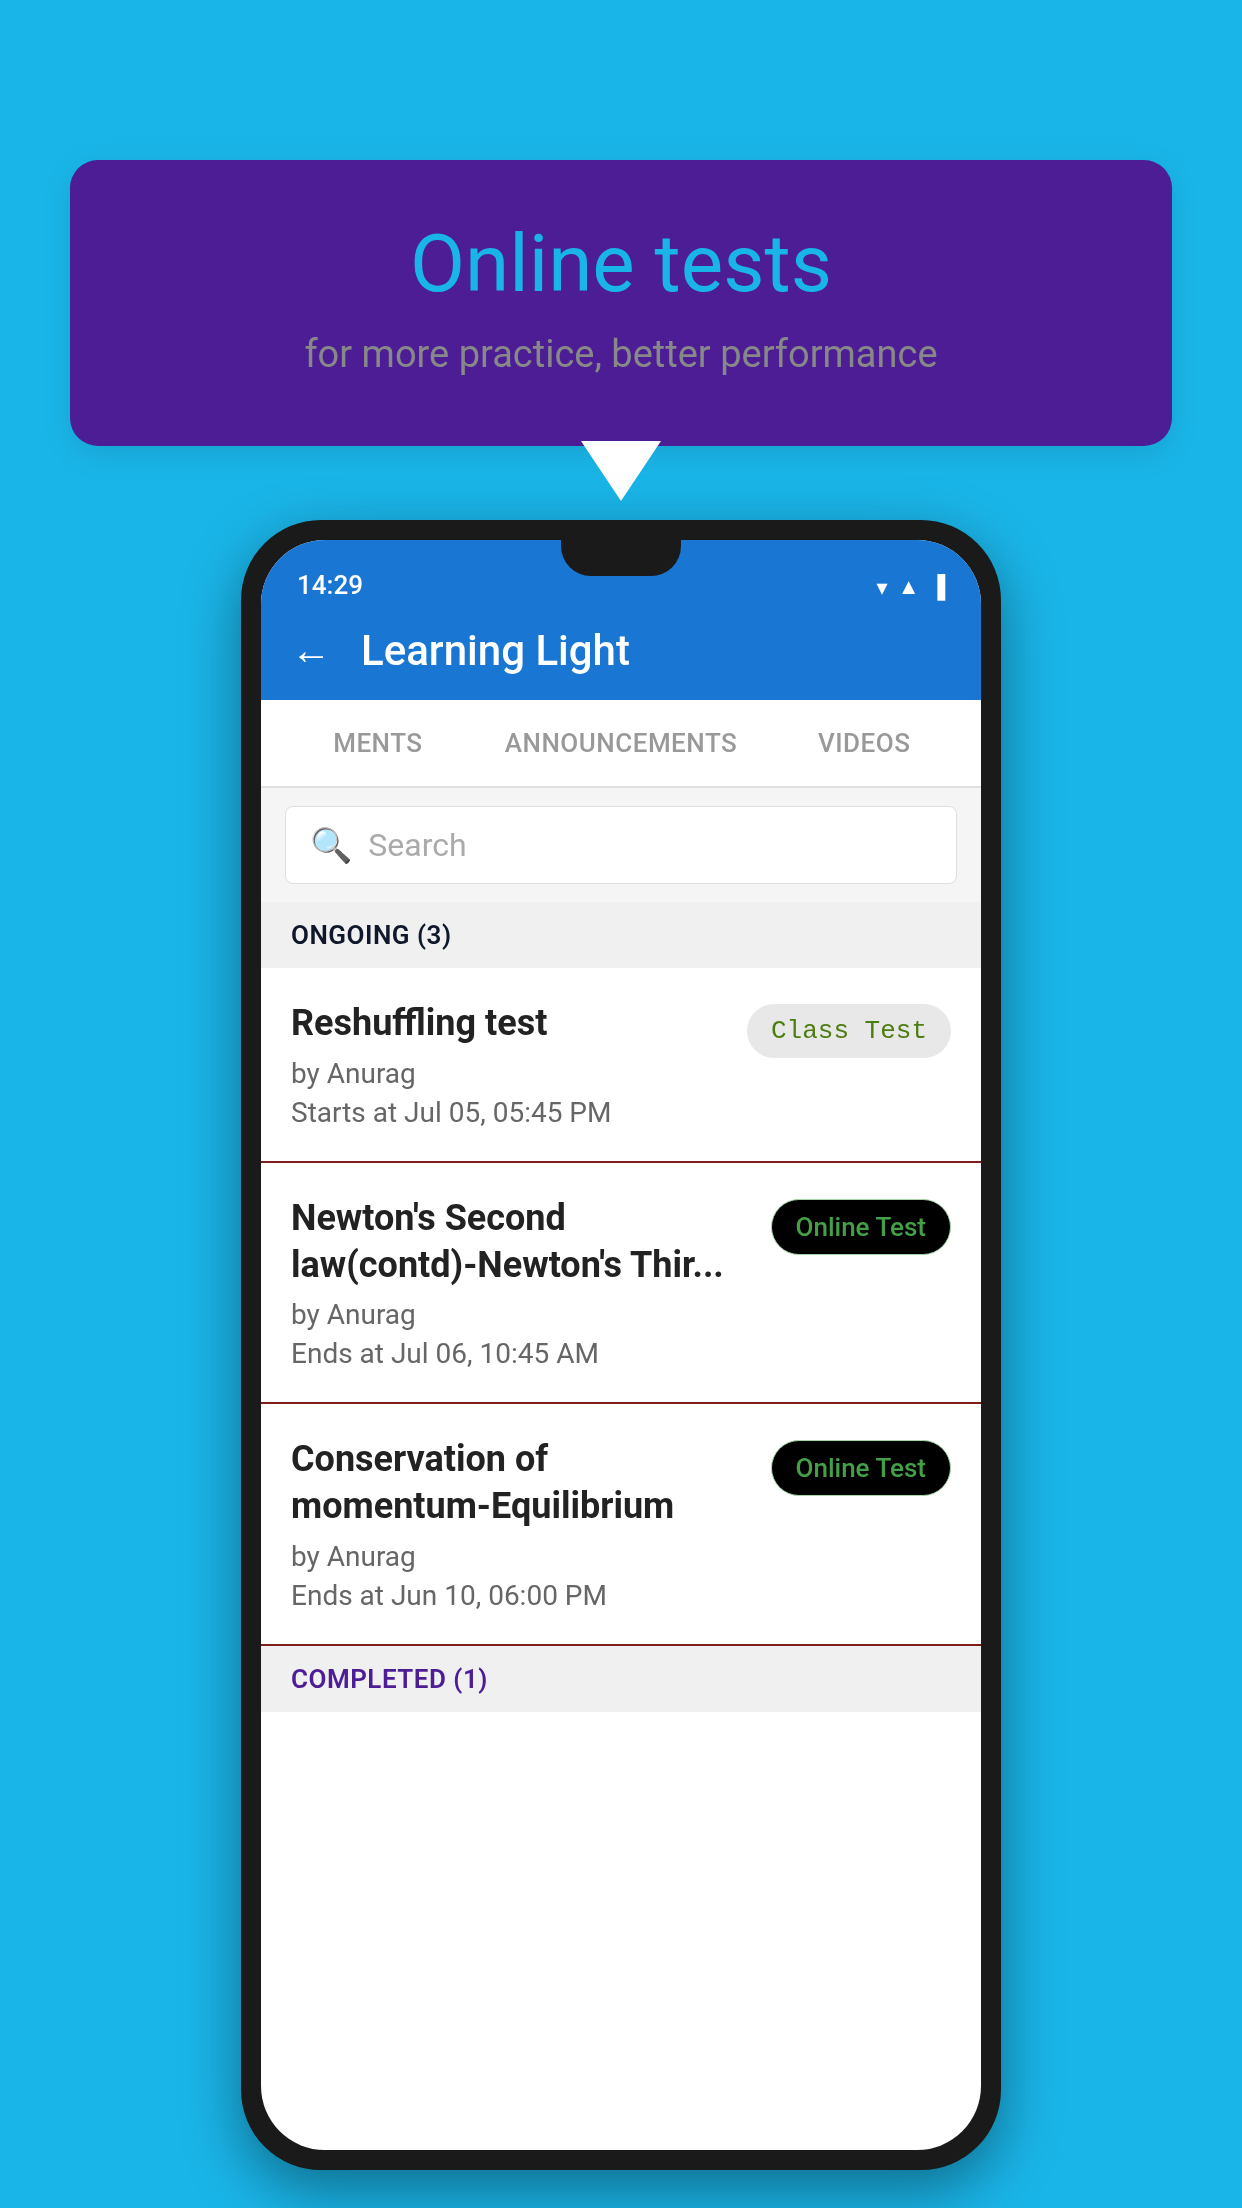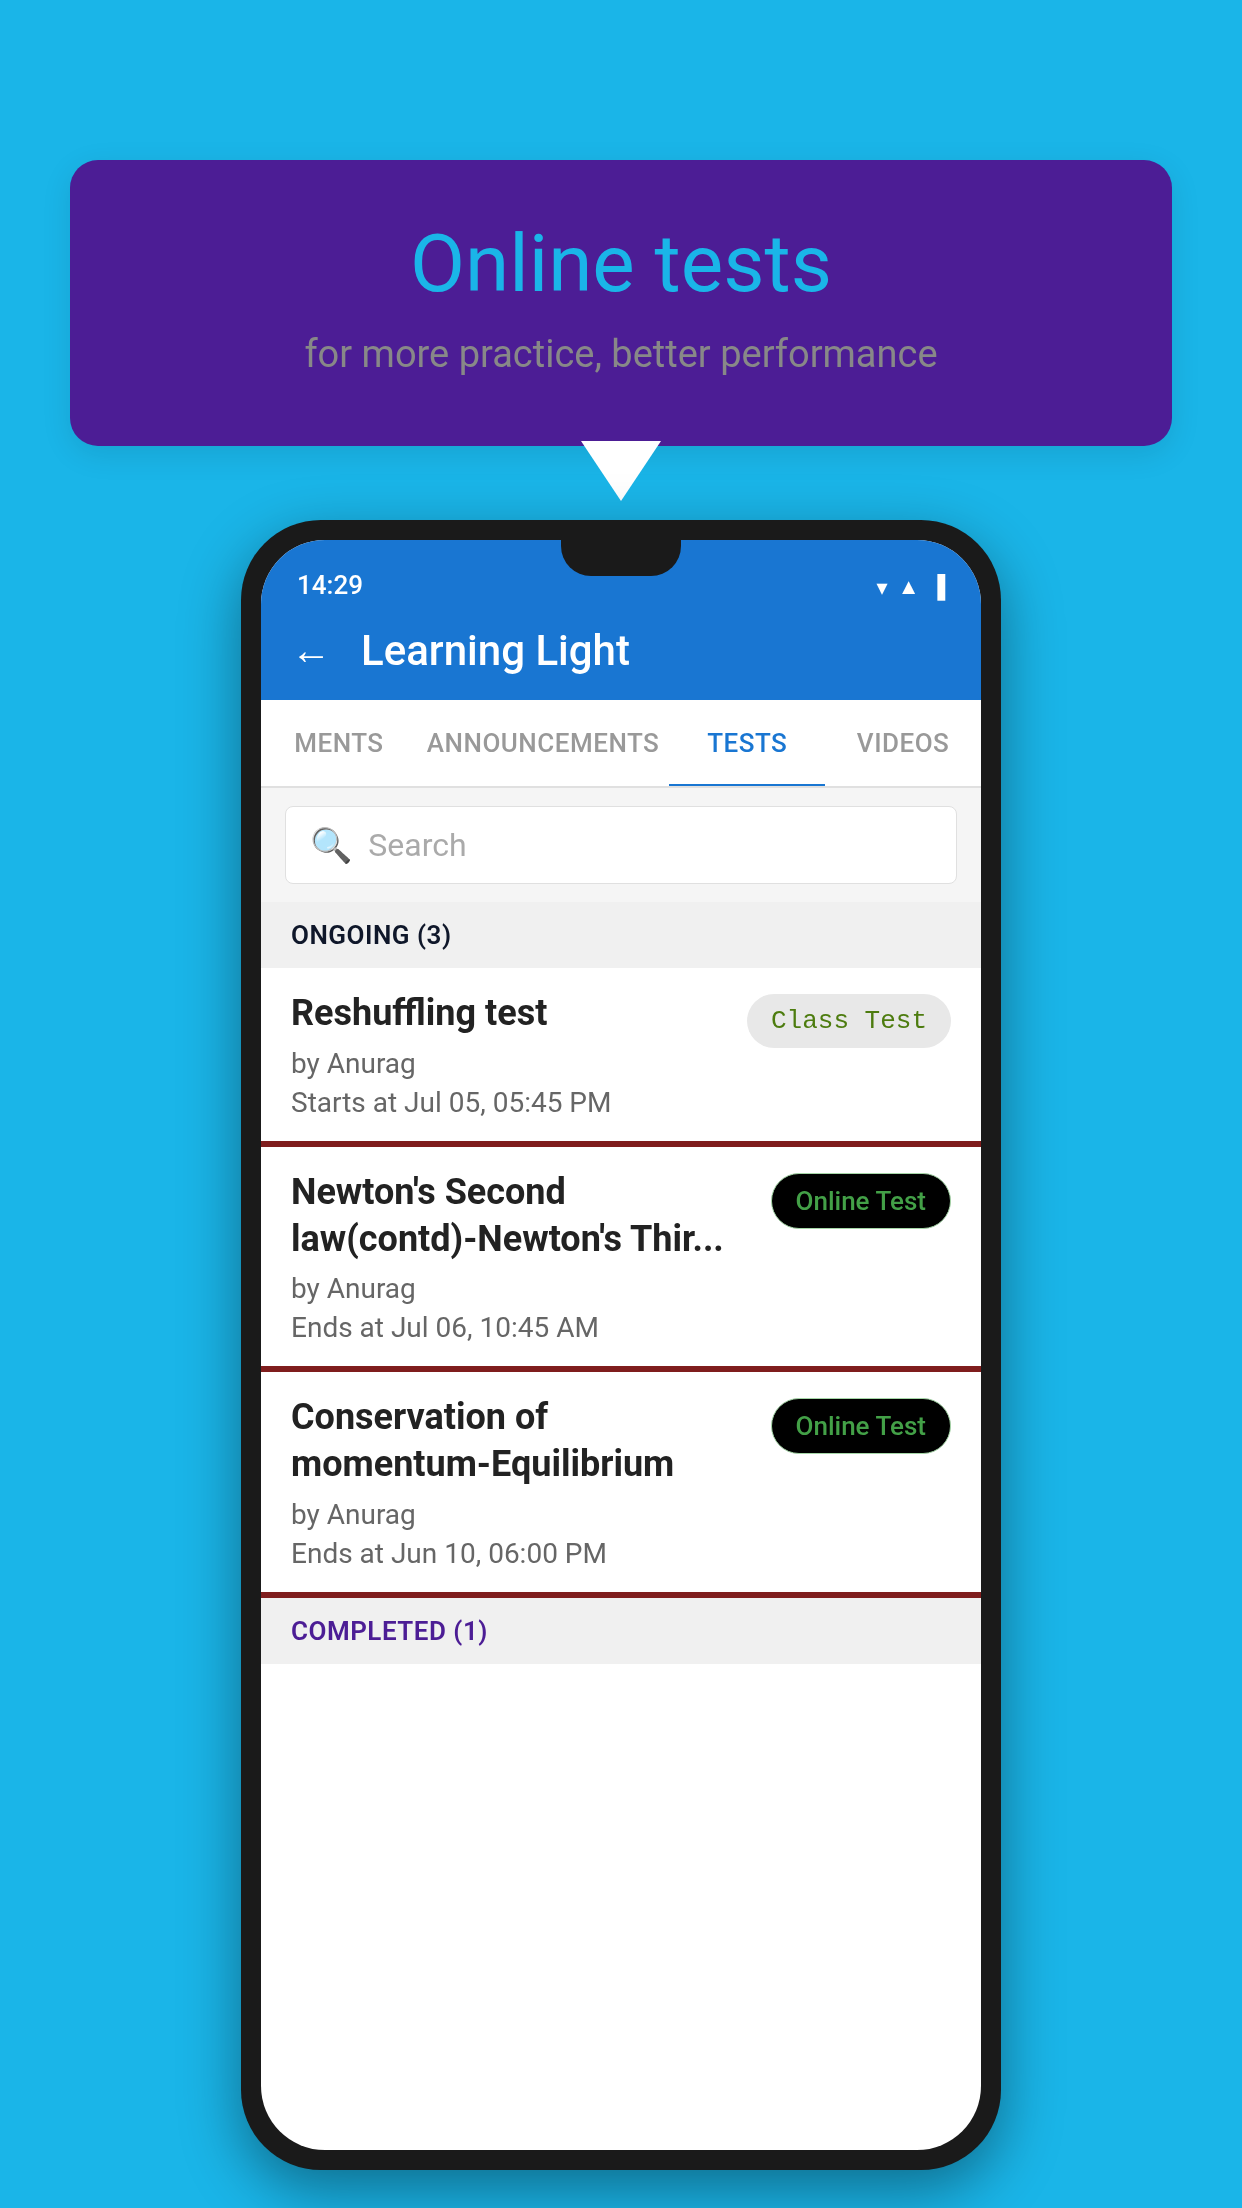--- a/index.html
+++ b/index.html
@@ -322,9 +322,6 @@
       <div class="tab-item">
         <span>ANNOUNCEMENTS</span>
       </div>
-      <div class="tab-item active">
-        <span>TESTS</span>
-      </div>
       <div class="tab-item">
         <span>VIDEOS</span>
       </div>

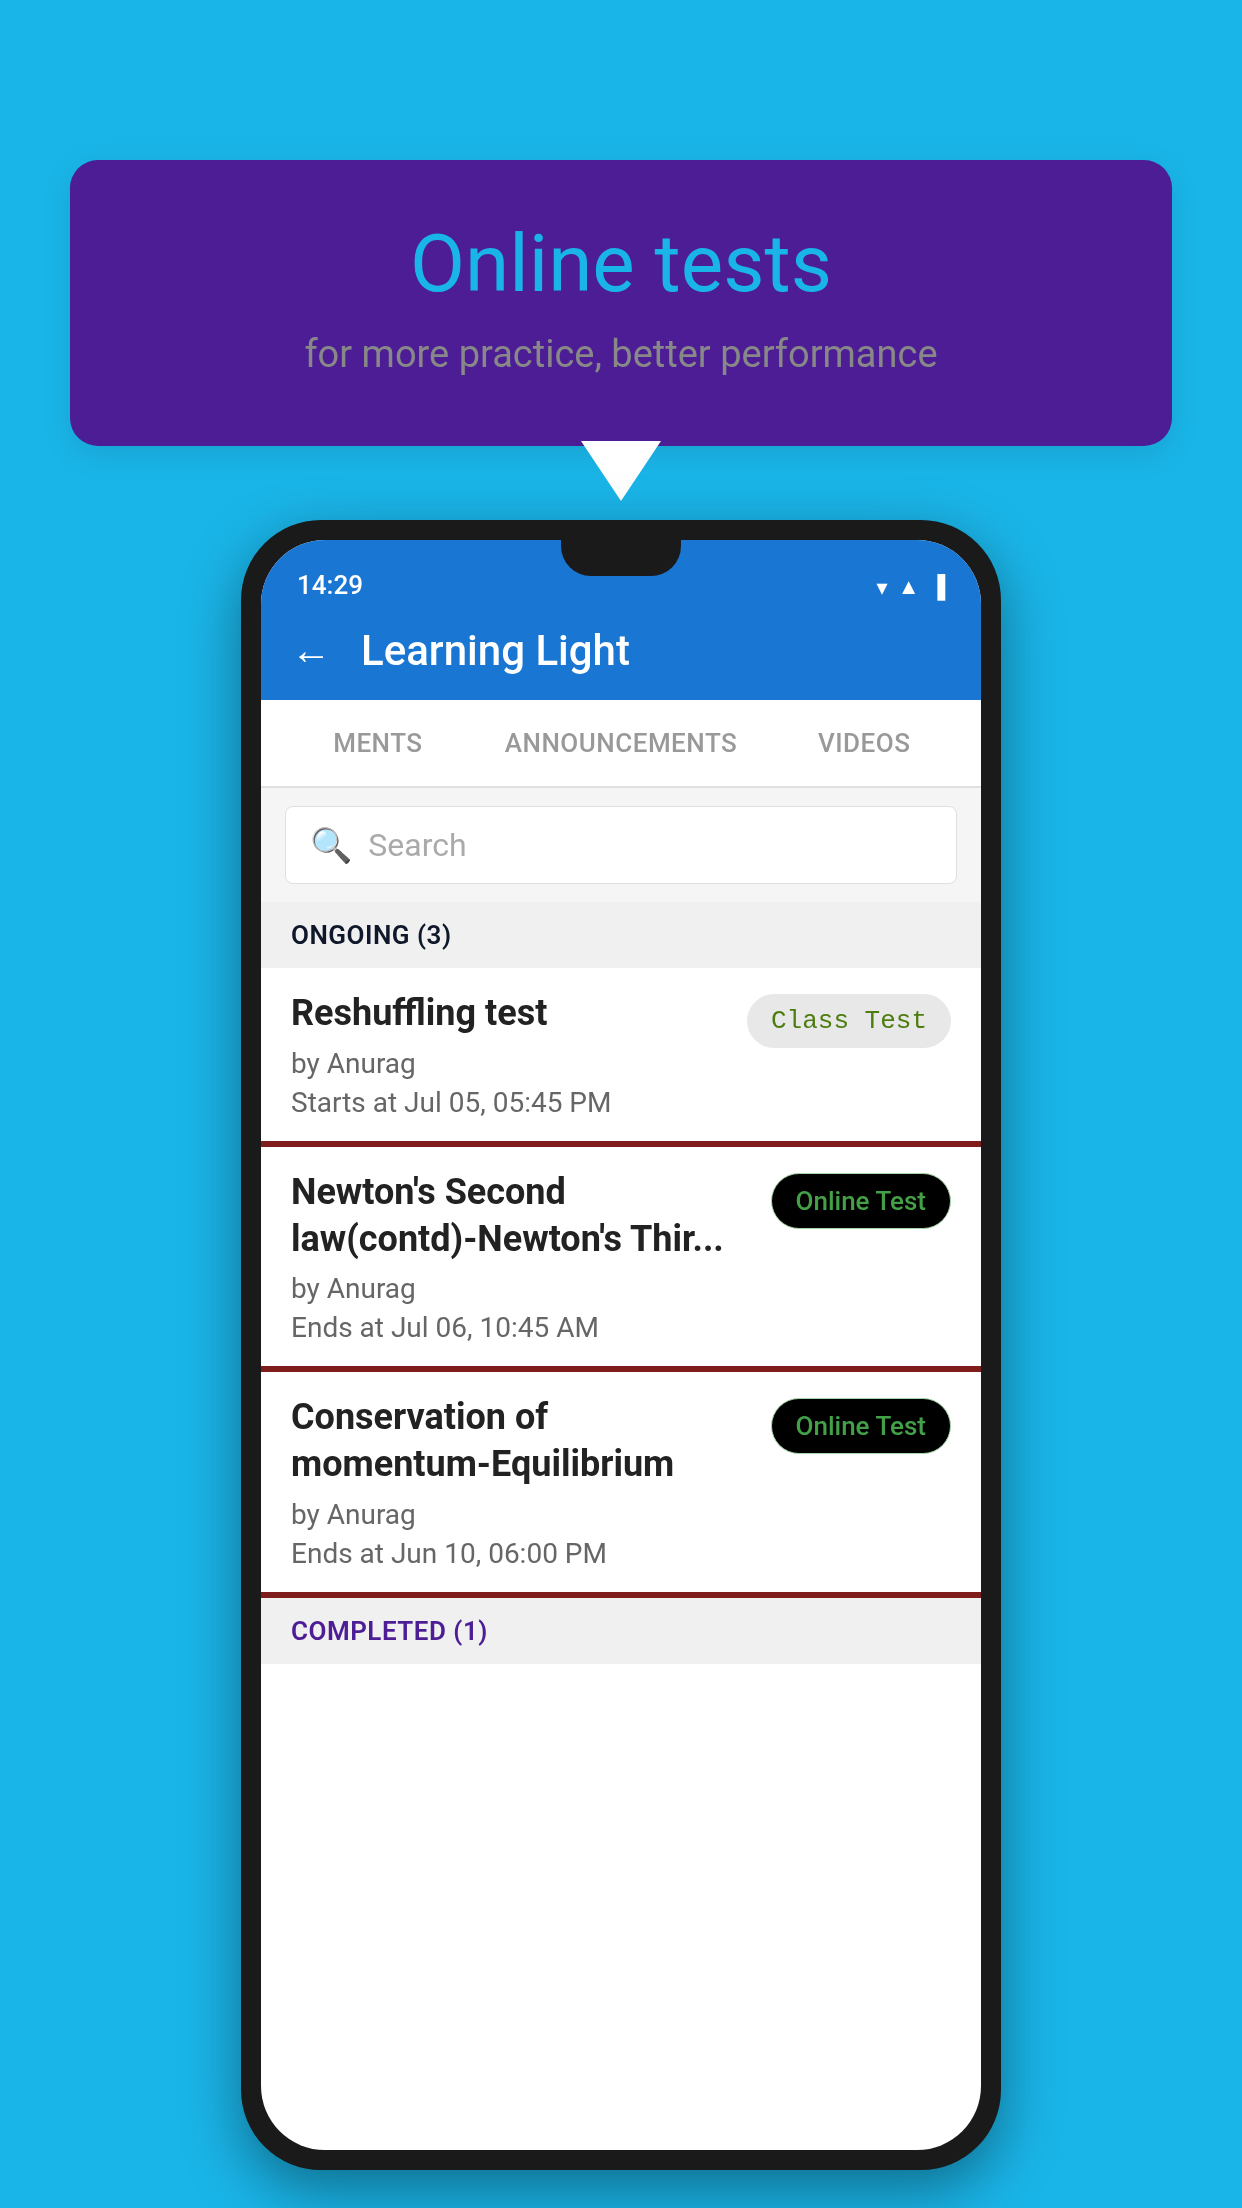--- a/index.html
+++ b/index.html
@@ -221,8 +221,8 @@
     }
 
     .test-item {
-      padding: 22px 30px;
-      border-bottom: 6px solid #7f1d1d;
+      padding: 32px 30px;
+      border-bottom: 2px solid #7f1d1d;
       display: flex;
       align-items: flex-start;
       justify-content: space-between;

